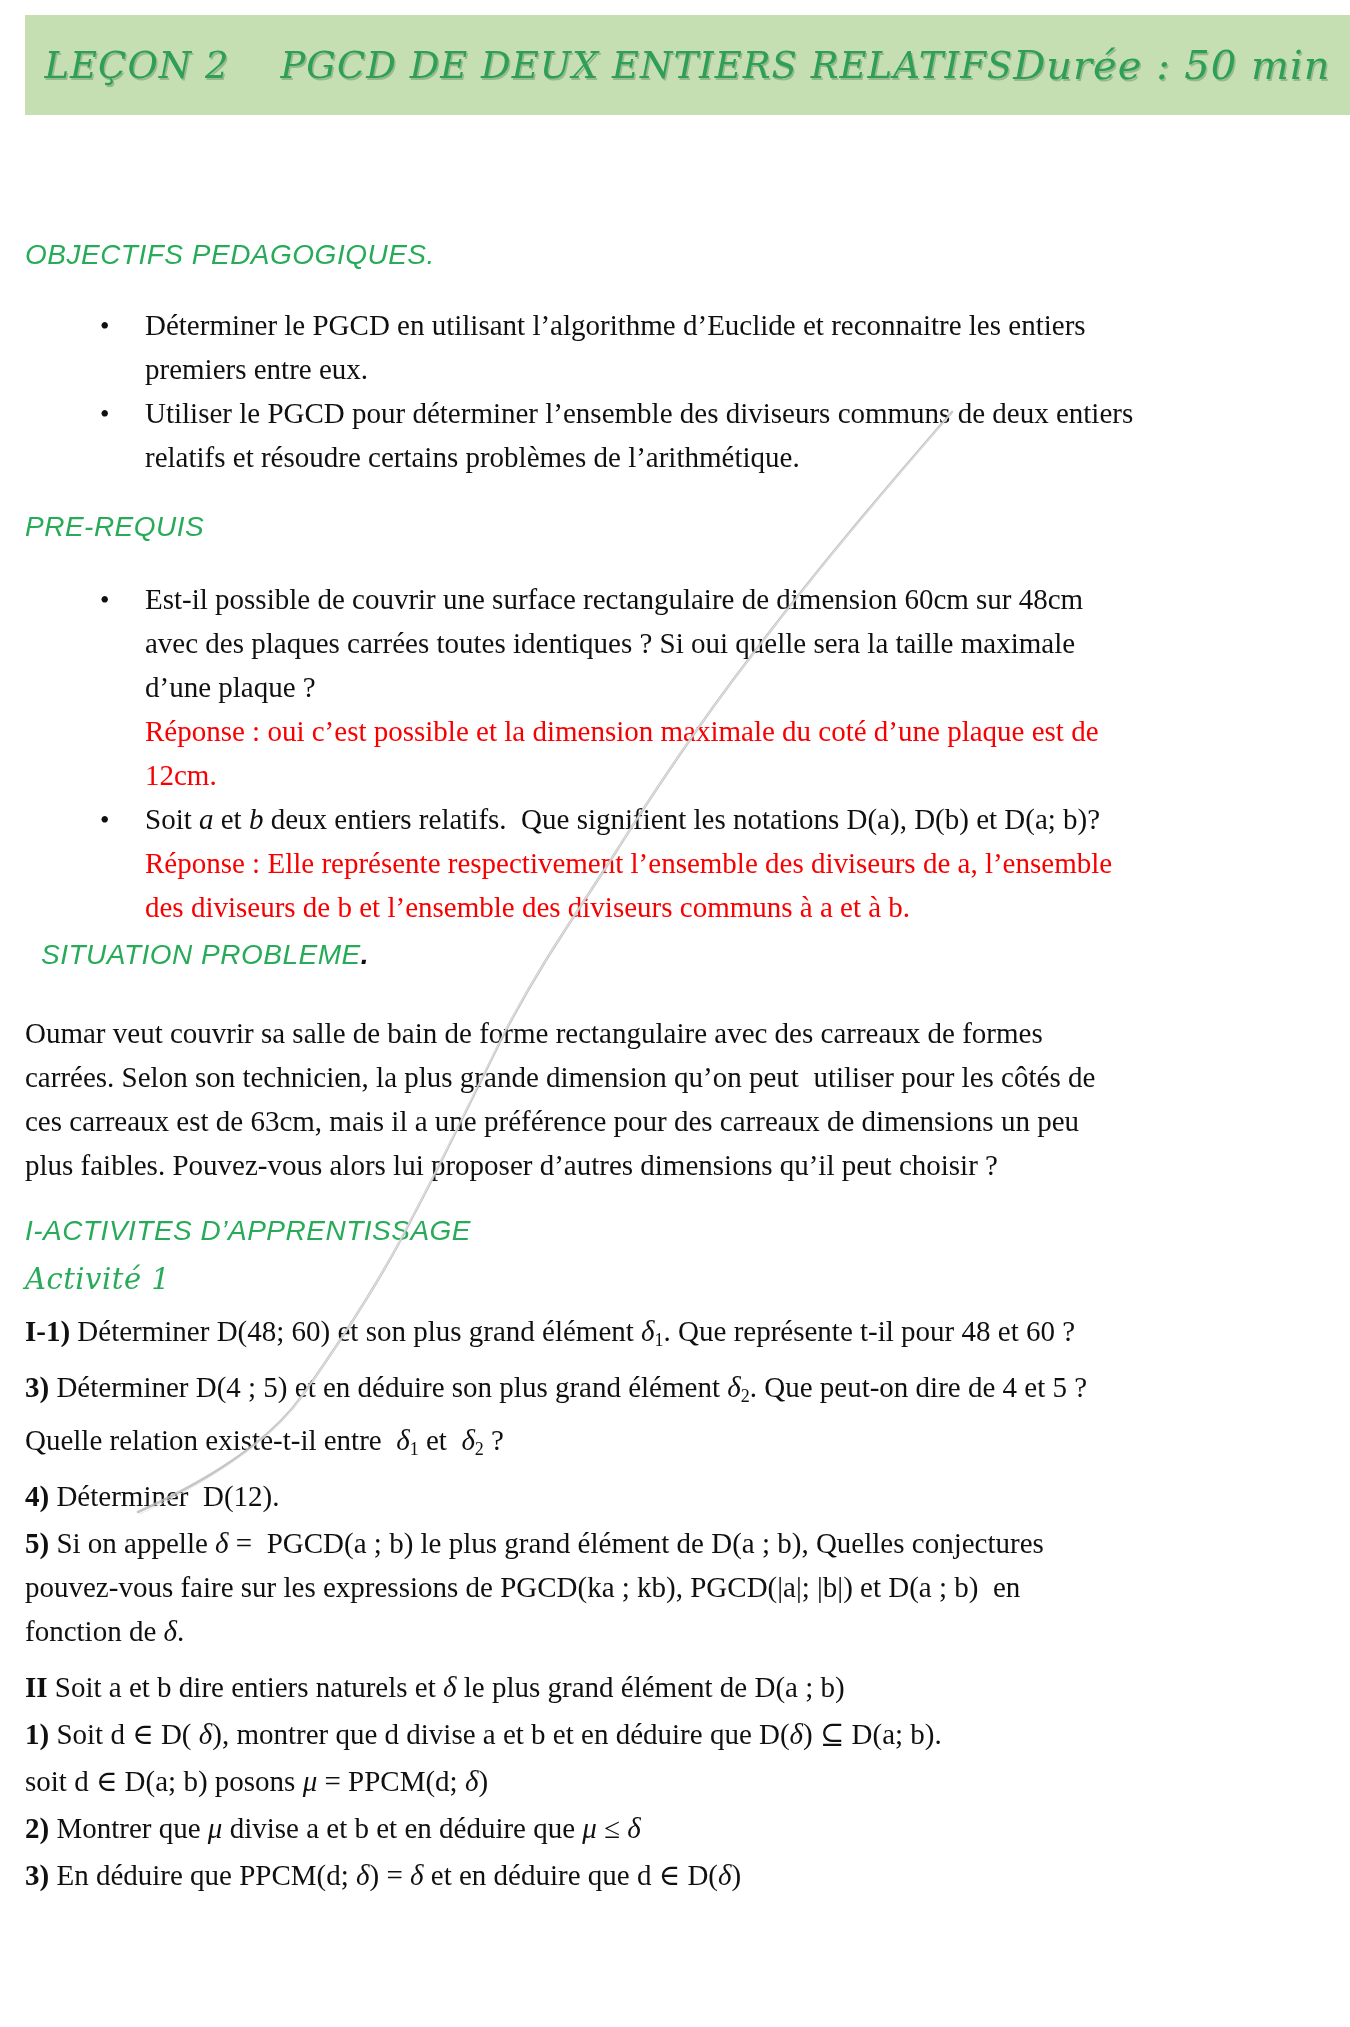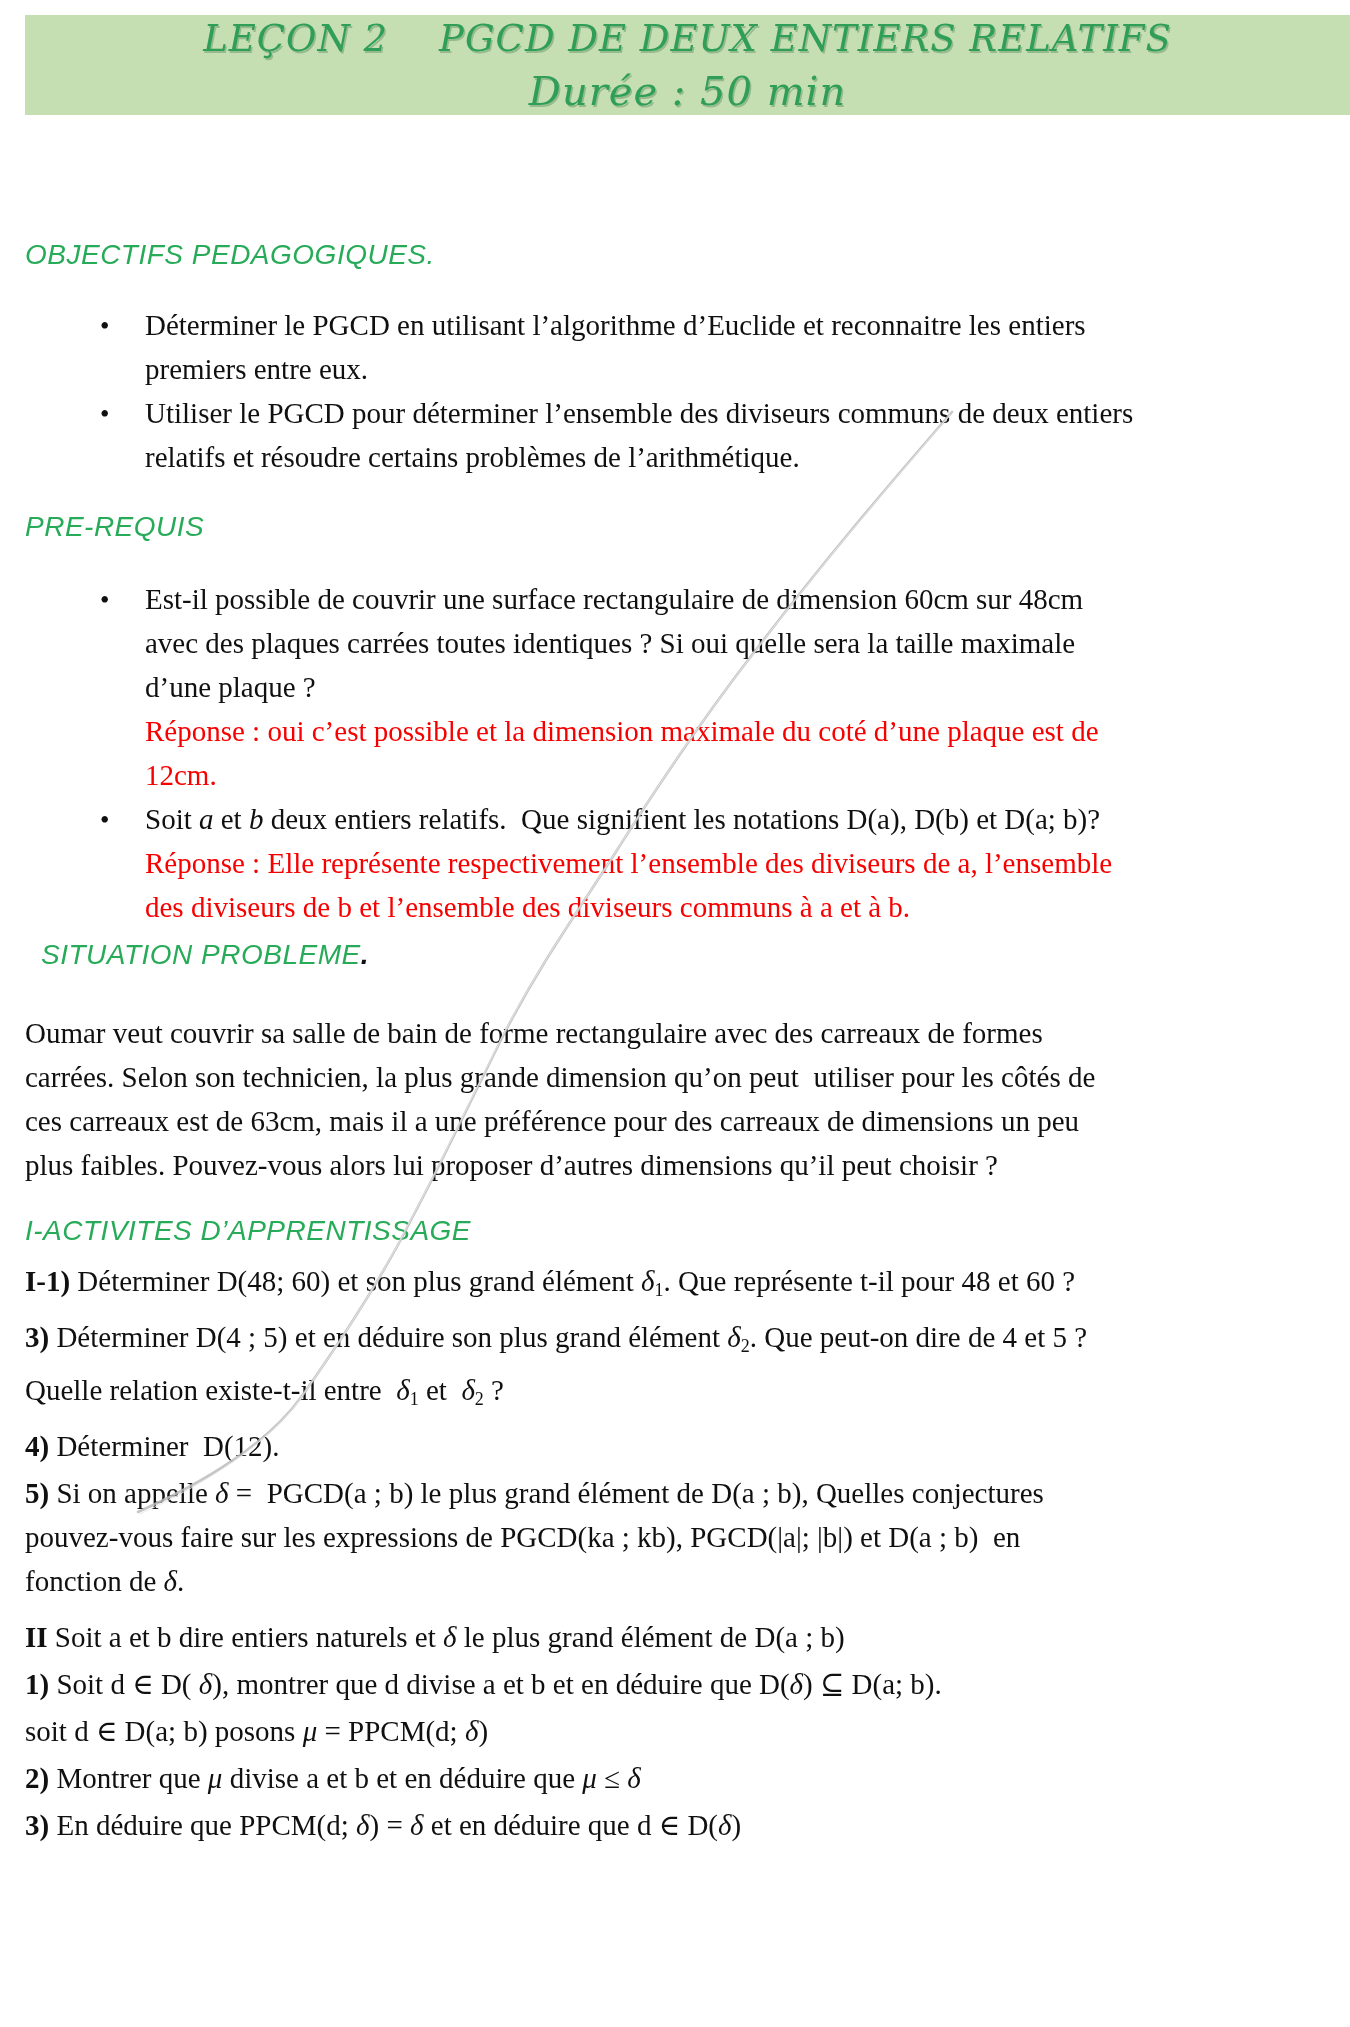--- a/index.html
+++ b/index.html
@@ -11,7 +11,7 @@
   .banner {
     margin:15px 0 0 25px; height:100px;
     background:var(--banner-bg,#c5dfb2);
-    display:flex; flex-direction:column; justify-content:center; align-items:center;
+    display:flex; flex-direction:row; justify-content:center; align-items:center;
     row-gap:8px;
   }
   .banner-line1, .banner-line2 {

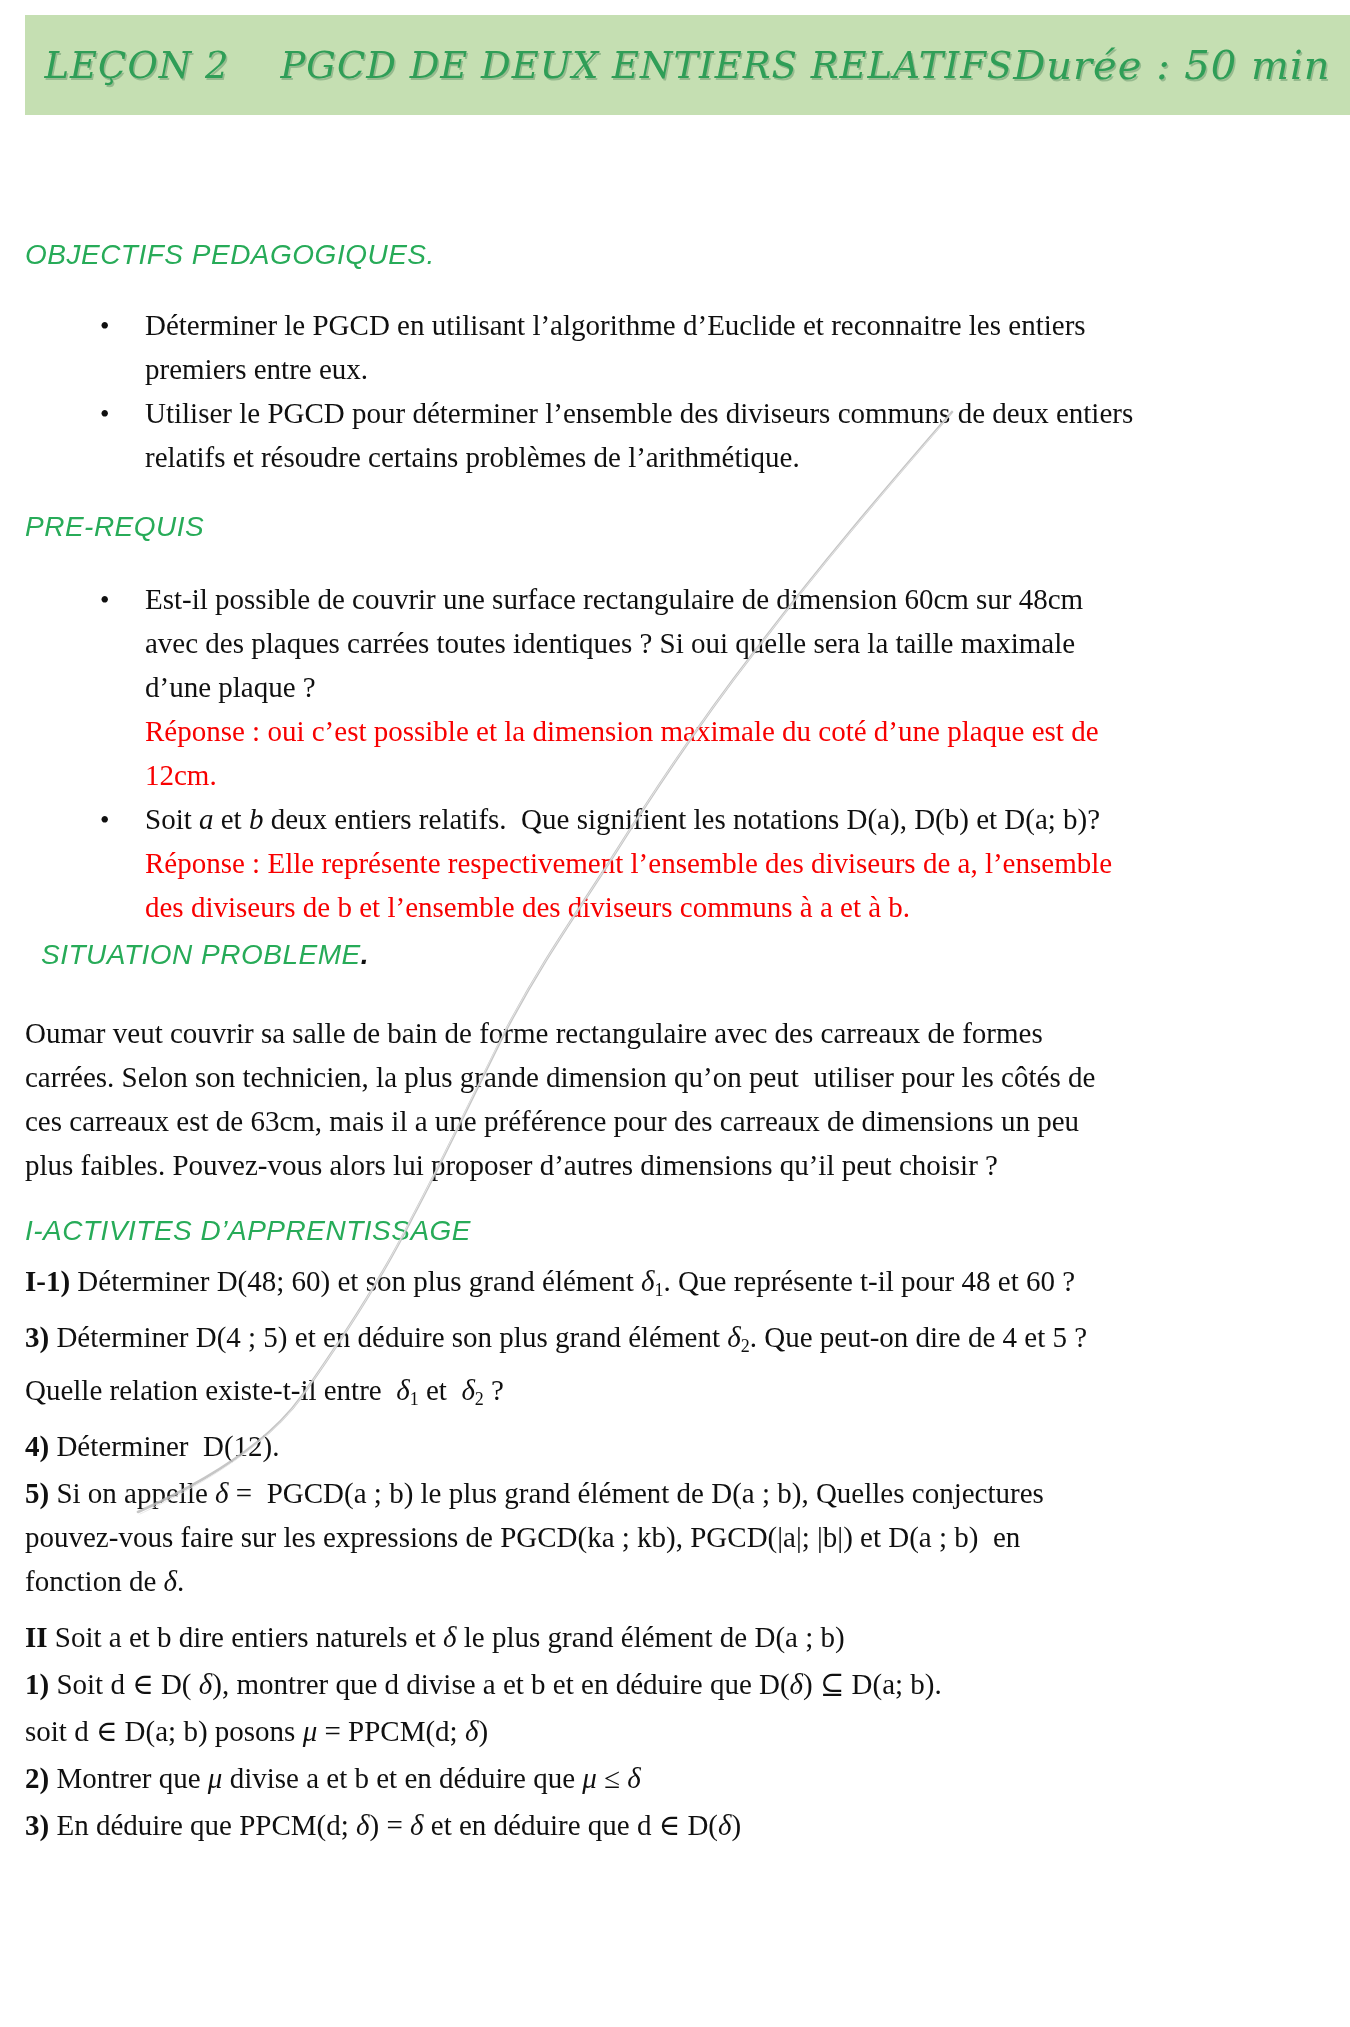--- a/index.html
+++ b/index.html
@@ -79,6 +79,7 @@
       <div class="h1" data-name="situation-heading"><span class="run-green" data-name="text-run">SITUATION PROBLEME</span><span class="run-black" data-name="text-run">.</span></div>
       <div class="para" data-name="situation-paragraph"><span class="run-plain" data-name="text-run">Oumar veut couvrir sa salle de bain de forme rectangulaire avec des carreaux de formes</span><br><span class="run-plain" data-name="text-run">carrées. Selon son technicien, la plus grande dimension qu’on peut  utiliser pour les côtés de</span><br><span class="run-plain" data-name="text-run">ces carreaux est de 63cm, mais il a une préférence pour des carreaux de dimensions un peu</span><br><span class="run-plain" data-name="text-run">plus faibles. Pouvez-vous alors lui proposer d’autres dimensions qu’il peut choisir ?</span></div>
       <div class="h1" data-name="activites-heading"><span class="run-green" data-name="text-run">I-ACTIVITES D’APPRENTISSAGE</span></div>
+      <div class="h2" data-name="activite1-heading"><span class="run-green" data-name="text-run">Activité 1</span></div>
       <div class="item" data-name="question-I-1"><span class="run-bold" data-name="text-run">I-1)</span><span class="run-plain" data-name="text-run"> Déterminer D(48; 60) et son plus grand élément </span><span class="run-italic" data-name="text-run">δ</span><span class="run-sub" data-name="text-run">1</span><span class="run-plain" data-name="text-run">. Que représente t-il pour 48 et 60 ?</span></div>
       <div class="item" data-name="question-3"><span class="run-bold" data-name="text-run">3)</span><span class="run-plain" data-name="text-run"> Déterminer D(4 ; 5) et en déduire son plus grand élément </span><span class="run-italic" data-name="text-run">δ</span><span class="run-sub" data-name="text-run">2</span><span class="run-plain" data-name="text-run">. Que peut-on dire de 4 et 5 ?</span><br><span class="run-plain" data-name="text-run">Quelle relation existe-t-il entre  </span><span class="run-italic" data-name="text-run">δ</span><span class="run-sub" data-name="text-run">1</span><span class="run-plain" data-name="text-run"> et  </span><span class="run-italic" data-name="text-run">δ</span><span class="run-sub" data-name="text-run">2</span><span class="run-plain" data-name="text-run"> ?</span></div>
       <div class="item" data-name="question-4"><span class="run-bold" data-name="text-run">4)</span><span class="run-plain" data-name="text-run"> Déterminer  D(12).</span></div>

